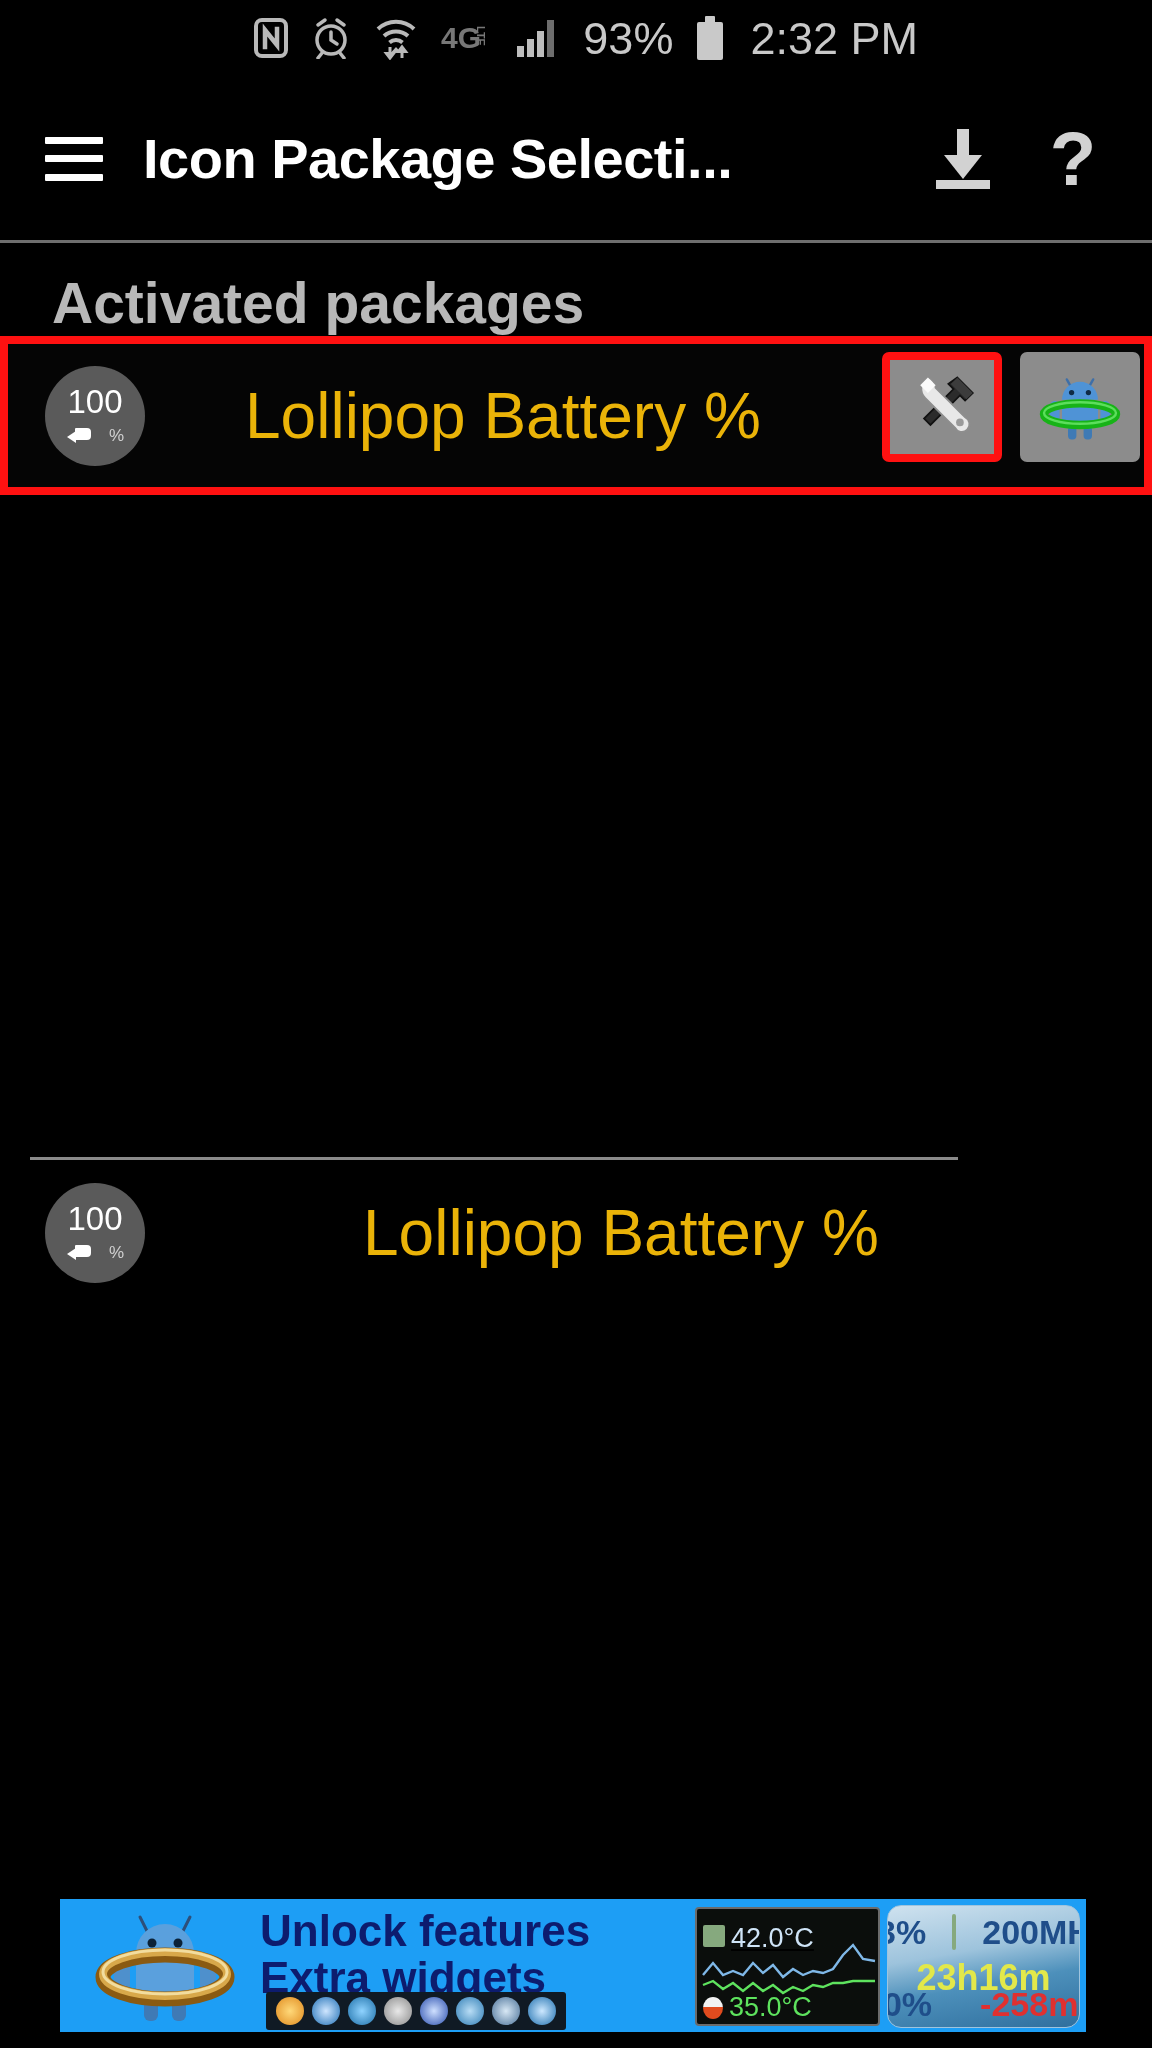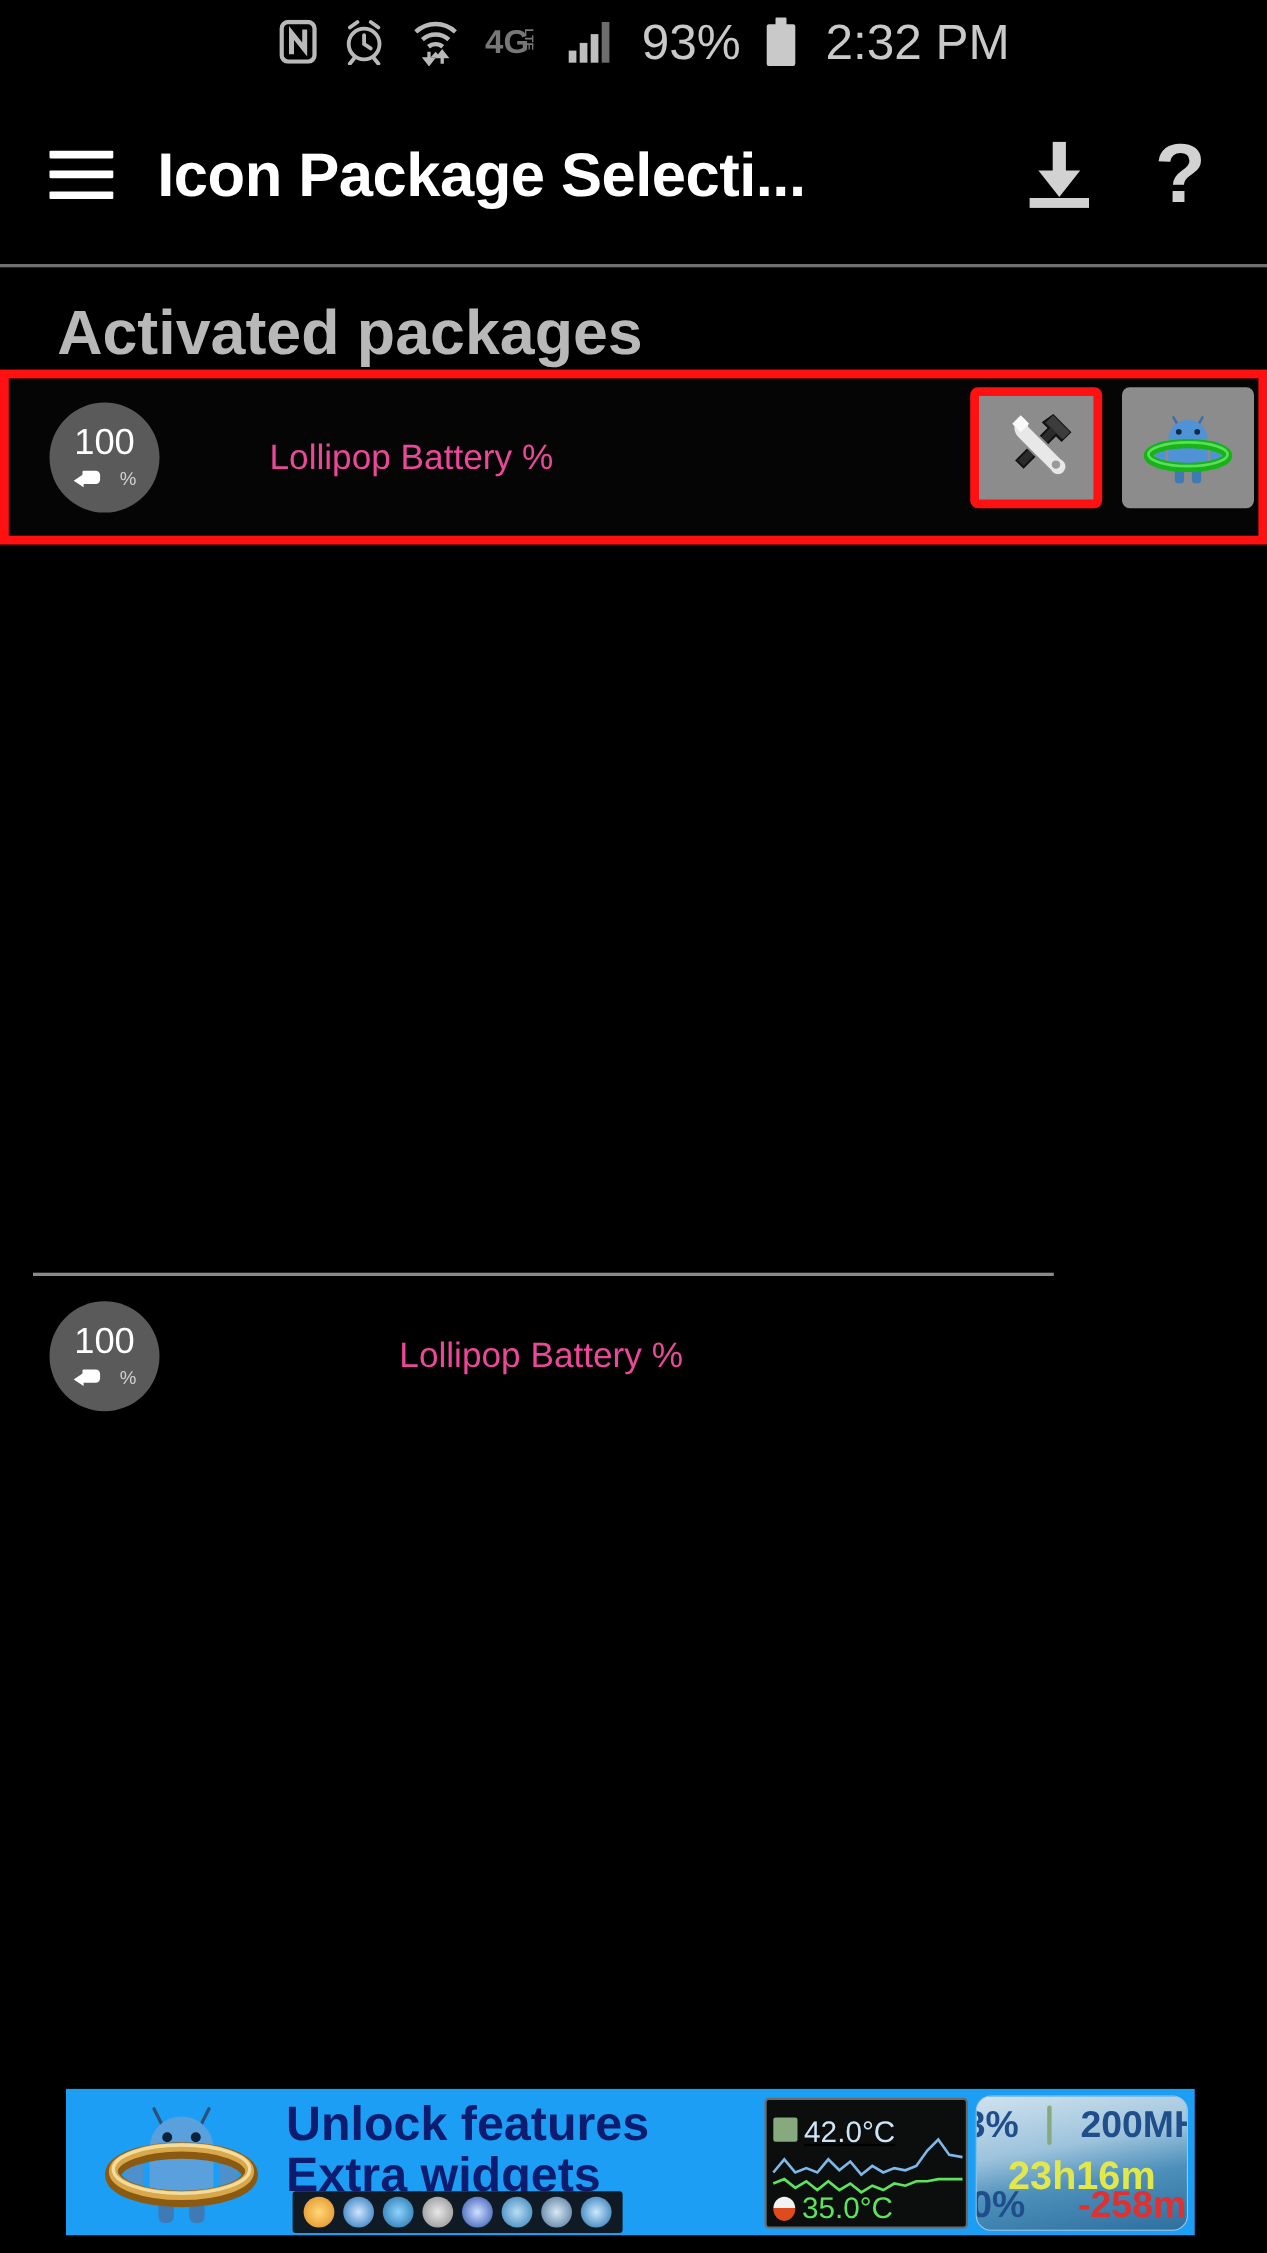--- a/index.html
+++ b/index.html
@@ -80,7 +80,7 @@
   .pkg-icon .pct{ position:absolute; right:21px; bottom:22px; color:#d0d0d0;
     font-size:17px; line-height:1; }
 
-  .pkg-label{ color:#ec4899; font-size:32px; white-space:nowrap; }
+  .pkg-label{ color:#eab308; font-size:64px; white-space:nowrap; }
   #activated-row .pkg-icon{ margin-left:45px; }
   #activated-row .pkg-label{ margin-left:100px; }
   #installed-row .pkg-icon{ margin-left:45px; }

